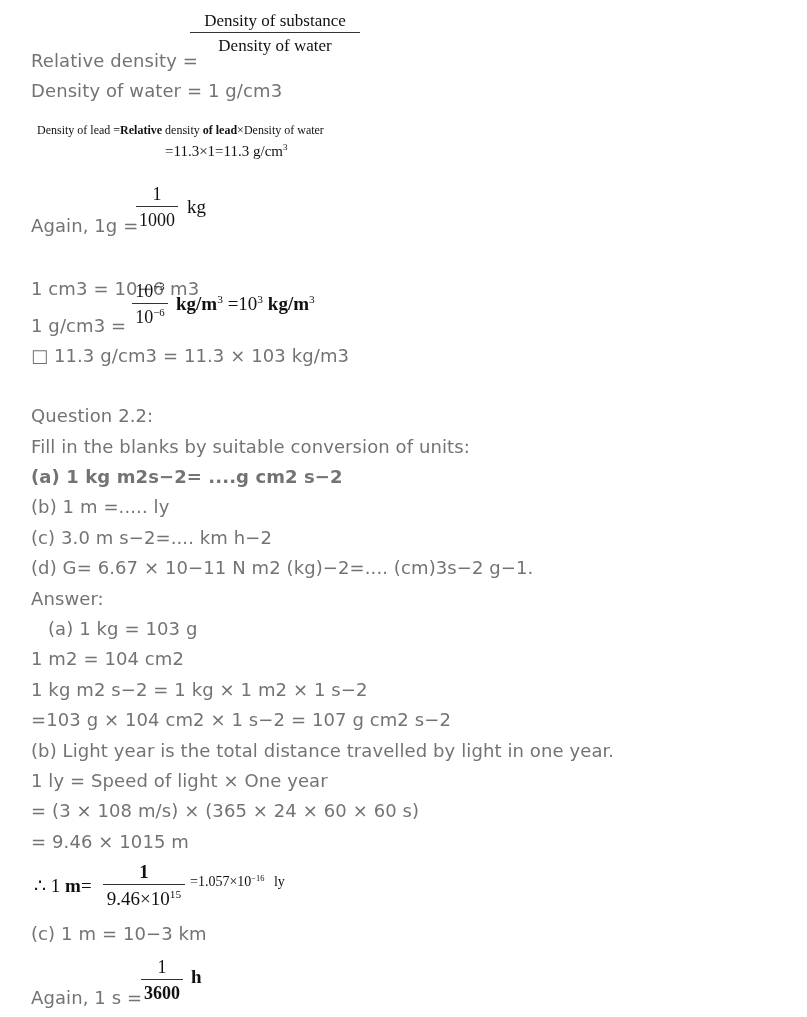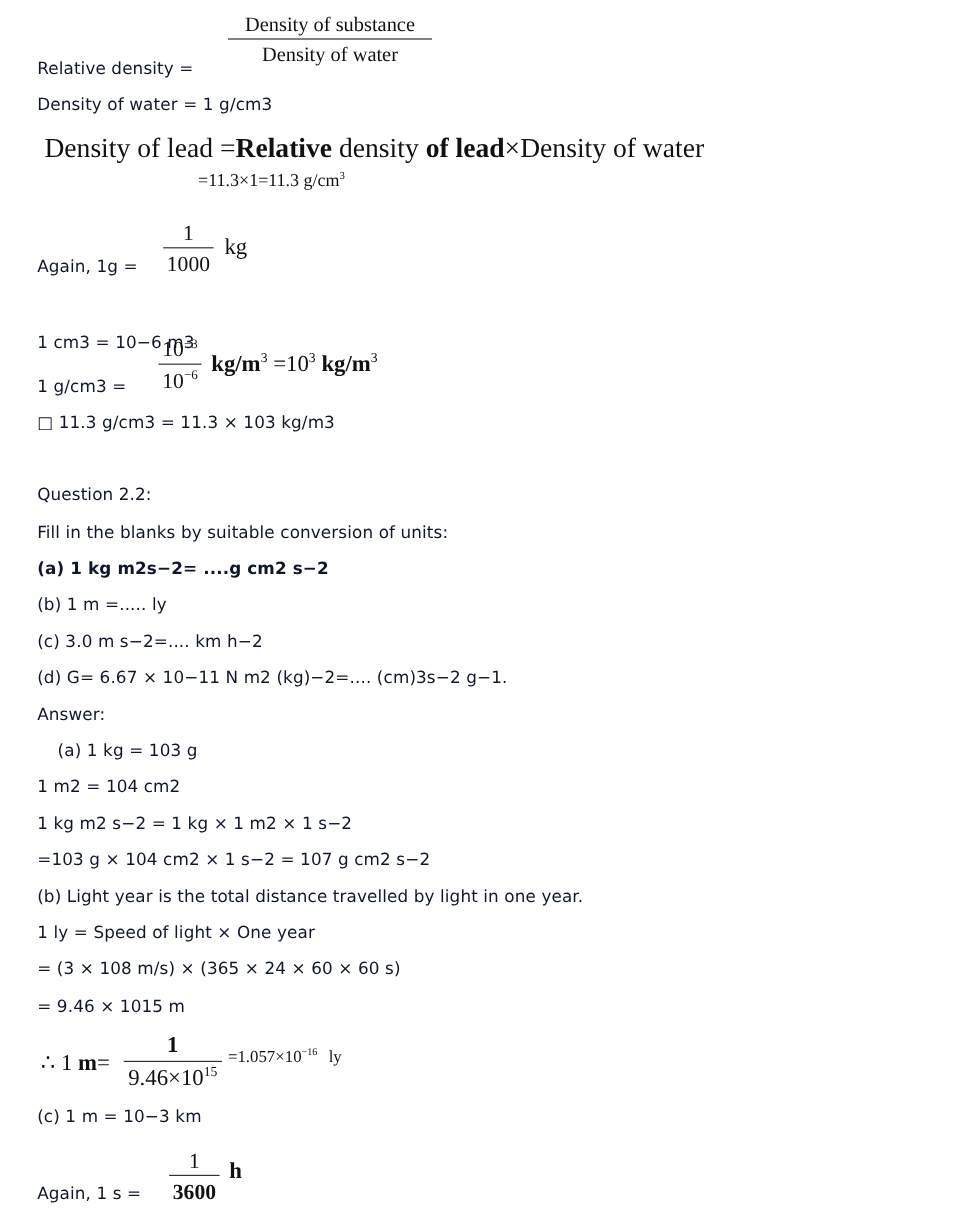--- a/index.html
+++ b/index.html
@@ -4,7 +4,7 @@
 <style>
   html, body { margin: 0; padding: 0; background: #ffffff; }
   body { width: 807px; height: 1017px; position: relative; overflow: hidden; color: #222; }
-  .t { position: absolute; font-family: "DejaVu Sans", sans-serif; font-size: 14px; color: #0f172a; white-space: nowrap; letter-spacing: 0.1px; }
+  .t { position: absolute; font-family: "DejaVu Sans", sans-serif; font-size: 18px; color: #737373; white-space: nowrap; letter-spacing: 0.1px; }
   .m { position: absolute; font-family: "Liberation Serif", serif; color: #111; white-space: nowrap; }
   .frac { position: absolute; display: flex; flex-direction: column; align-items: center; font-family: "Liberation Serif", serif; color: #111; }
   .frac .num, .frac .den { white-space: nowrap; line-height: 1; }

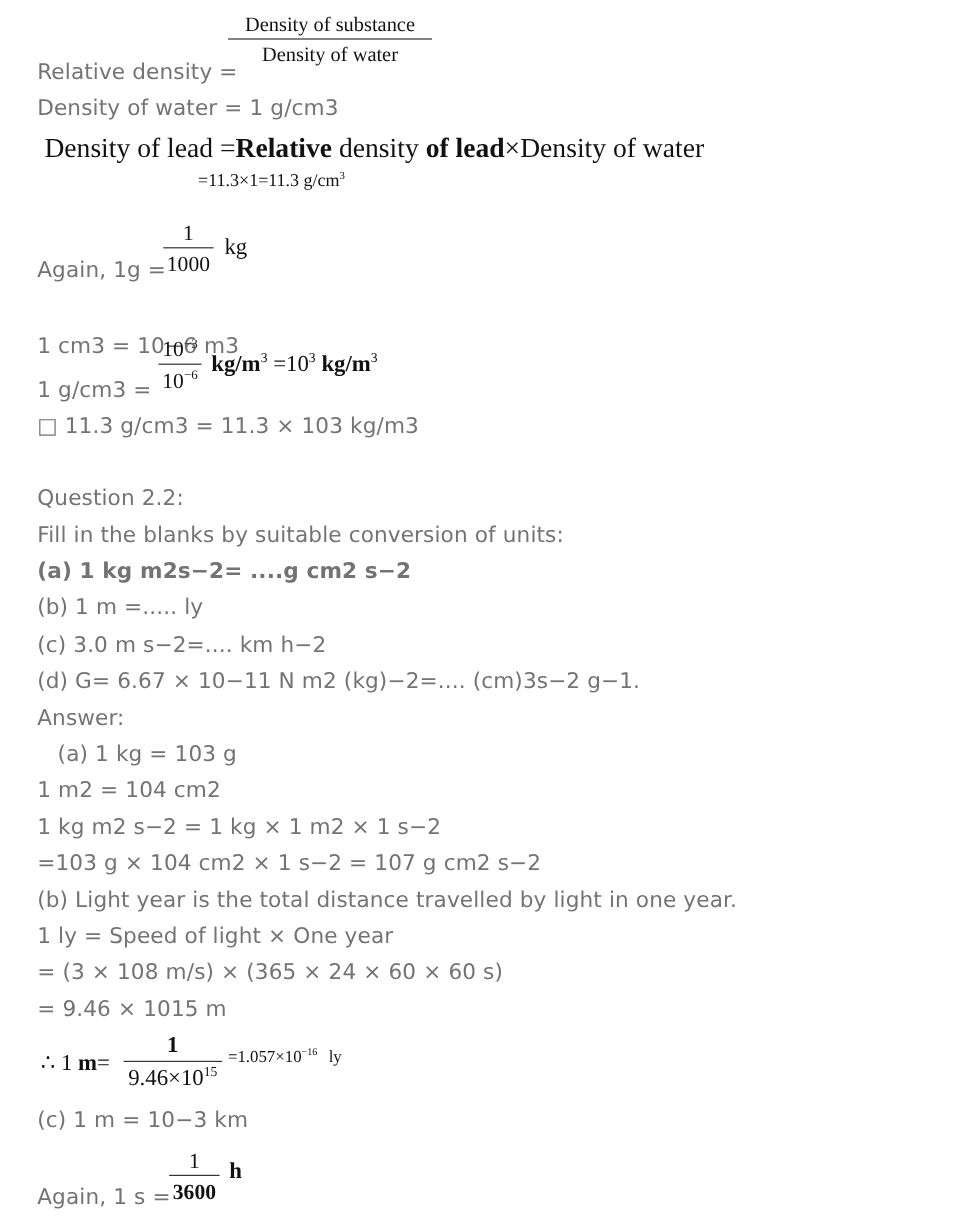--- a/index.html
+++ b/index.html
@@ -24,7 +24,7 @@
 
 <div class="t" style="left:31px; top:80px;">Density of water = 1 g/cm3</div>
 
-<div class="m" style="left:37px; top:111px; font-size:23px;">
+<div class="m" style="left:37px; top:123px; font-size:12px;">
   <span>Density of</span>
   <span>lead</span>
   <span>=</span><b>Relative</b>

